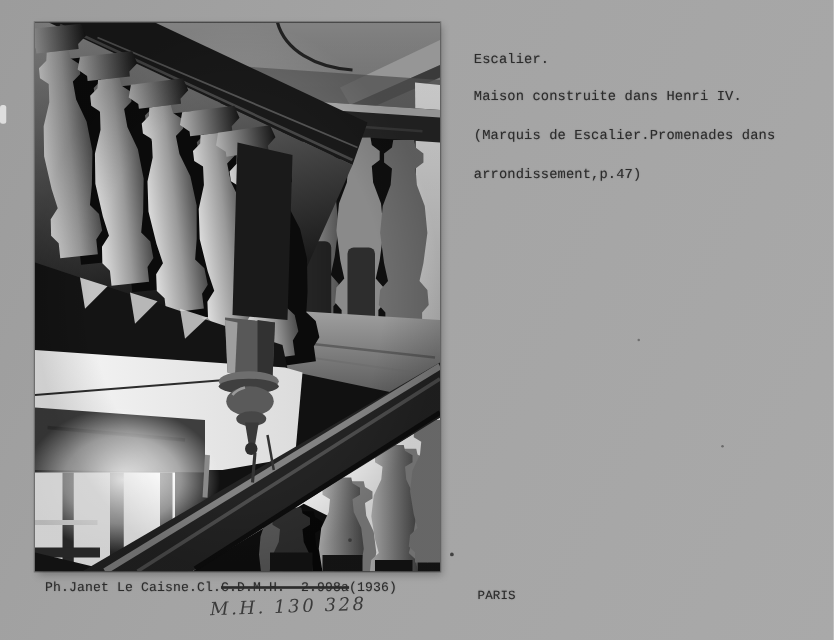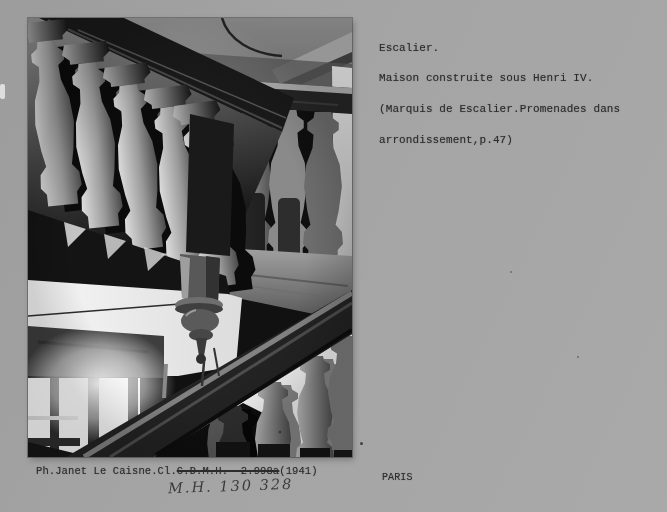--- a/index.html
+++ b/index.html
@@ -237,7 +237,7 @@
 
   <div class="typed subject">
     <div>Escalier.</div>
-    <div>Maison construite sous Henri IV.</div>
+    <div>Maison construite dans Henri IV.</div>
     <div>(Marquis de Escalier.Promenades dans</div>
     <div>arrondissement,p.47)</div>
   </div>

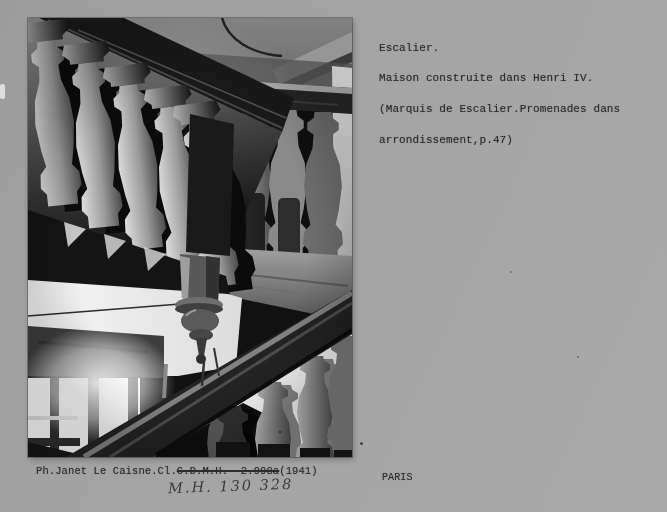--- a/index.html
+++ b/index.html
@@ -247,7 +247,7 @@
     
   </div>
 
-  <div class="typed credit"><span>Ph.Janet Le Caisne.Cl.</span><span class="struck">C.D.M.H.  2.998a</span><span>(1941)</span></div>
+  <div class="typed credit"><span>Ph.Janet Le Caisne.Cl.</span><span class="struck">C.D.M.H.  2.998a</span><span>(1936)</span></div>
 
   <div class="handwritten">M.H. 130 328</div>
 

